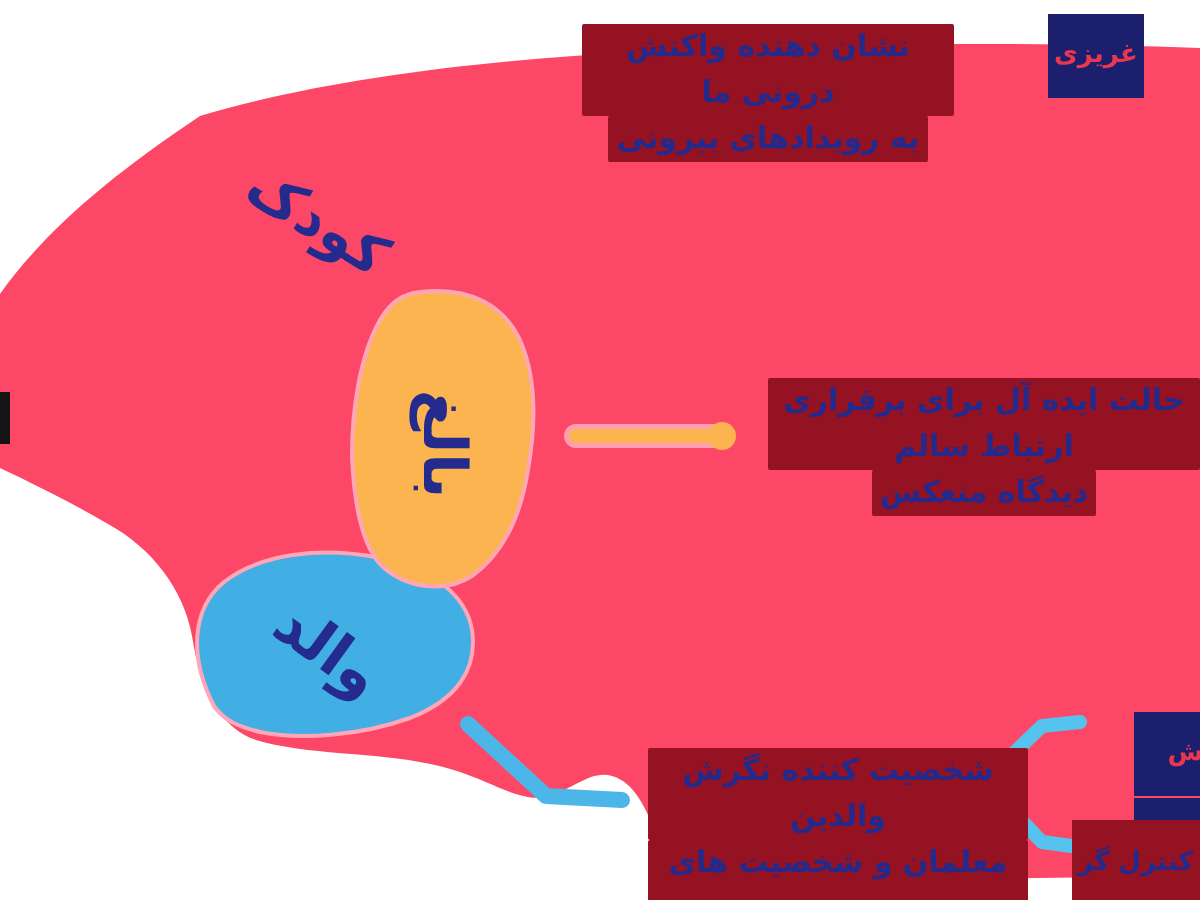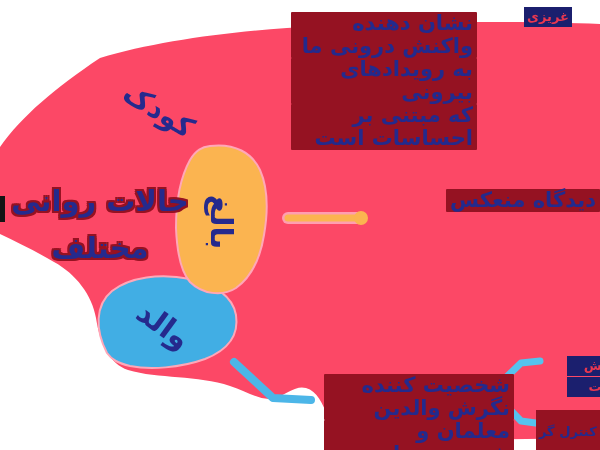--- a/index.html
+++ b/index.html
@@ -28,7 +28,7 @@
   #label-adult{left:190px;top:190px;width:64px;height:64px;font-size:30px;transform:rotate(90deg);}
   #label-parent{left:108px;top:293px;width:112px;height:64px;font-size:30px;transform:rotate(36deg);}
   
-  .note-block{direction:rtl;font-size:21px;line-height:23px;}
+  .note-block{direction:rtl;text-align:center;font-size:15px;line-height:23px;}
   .note-block span{
     display:inline-block;background:#951222;color:#232a8d;
     padding:0 4px;border-radius:1px;

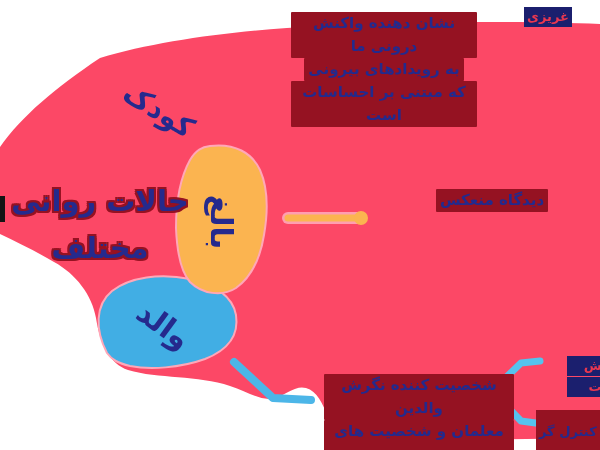--- a/index.html
+++ b/index.html
@@ -37,7 +37,7 @@
   #note-adult{left:384px;top:189px;width:216px;}
   #note-parent{left:324px;top:374px;width:190px;}
   
-  .tag-red{direction:rtl;background:#1b1f6e;color:#e8374f;font-size:13px;line-height:18px;padding:1px 3px;white-space:nowrap;}
+  .tag-red{direction:rtl;background:#1b1f6e;color:#e8374f;font-size:13px;line-height:18px;padding:12px 3px;white-space:nowrap;}
   .tag-navy{direction:rtl;background:#951222;color:#232a8d;font-size:13px;line-height:18px;padding:13px 3px;white-space:nowrap;}
   #tag-instinctive{left:524px;top:7px;}
   #tag-rebellious{left:462px;top:54px;font-size:14px;}

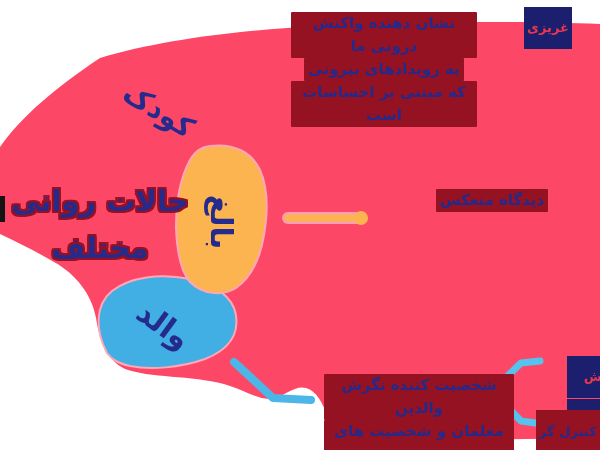--- a/index.html
+++ b/index.html
@@ -108,7 +108,6 @@
   <div id="note-child" class="abs note-block" dir="rtl">
     <div><span>نشان دهنده واکنش درونی ما</span></div>
     <div><span>به رویدادهای بیرونی</span></div>
-    <div><span>که مبتنی بر احساسات است</span></div>
   </div>
 
   <div id="note-adult" class="abs note-block" dir="rtl">

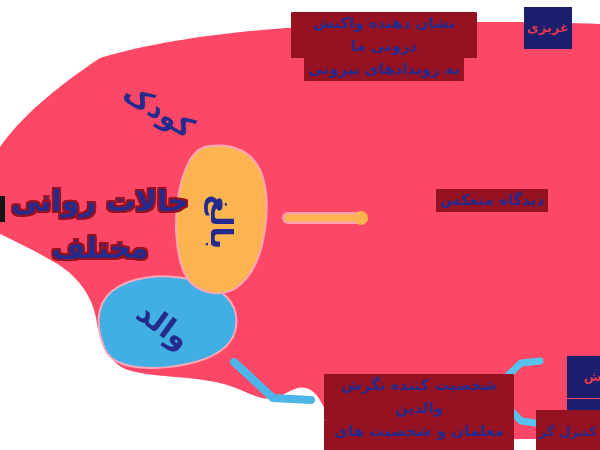--- a/index.html
+++ b/index.html
@@ -96,10 +96,6 @@
          C 196,150 202,147 210,146 Z" fill="#fbb450" stroke="#ffa7b8" stroke-width="2"></path>
   </svg>
 
-  <div id="center-title" class="abs" dir="rtl">
-    <div>حالات روانی</div>
-    <div>مختلف</div>
-  </div>
 
   <div id="label-child" class="abs branch-label">کودک</div>
   <div id="label-adult" class="abs branch-label">بالغ</div>

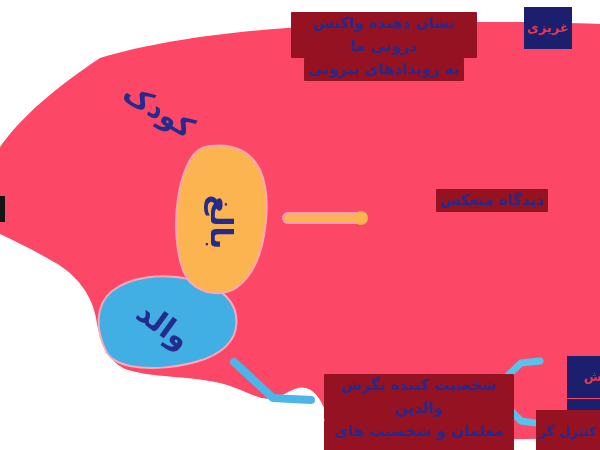--- a/index.html
+++ b/index.html
@@ -107,6 +107,7 @@
   </div>
 
   <div id="note-adult" class="abs note-block" dir="rtl">
+    <div><span>حالت ایده آل برای برقراری ارتباط سالم</span></div>
     <div><span>دیدگاه منعکس</span></div>
   </div>
 

